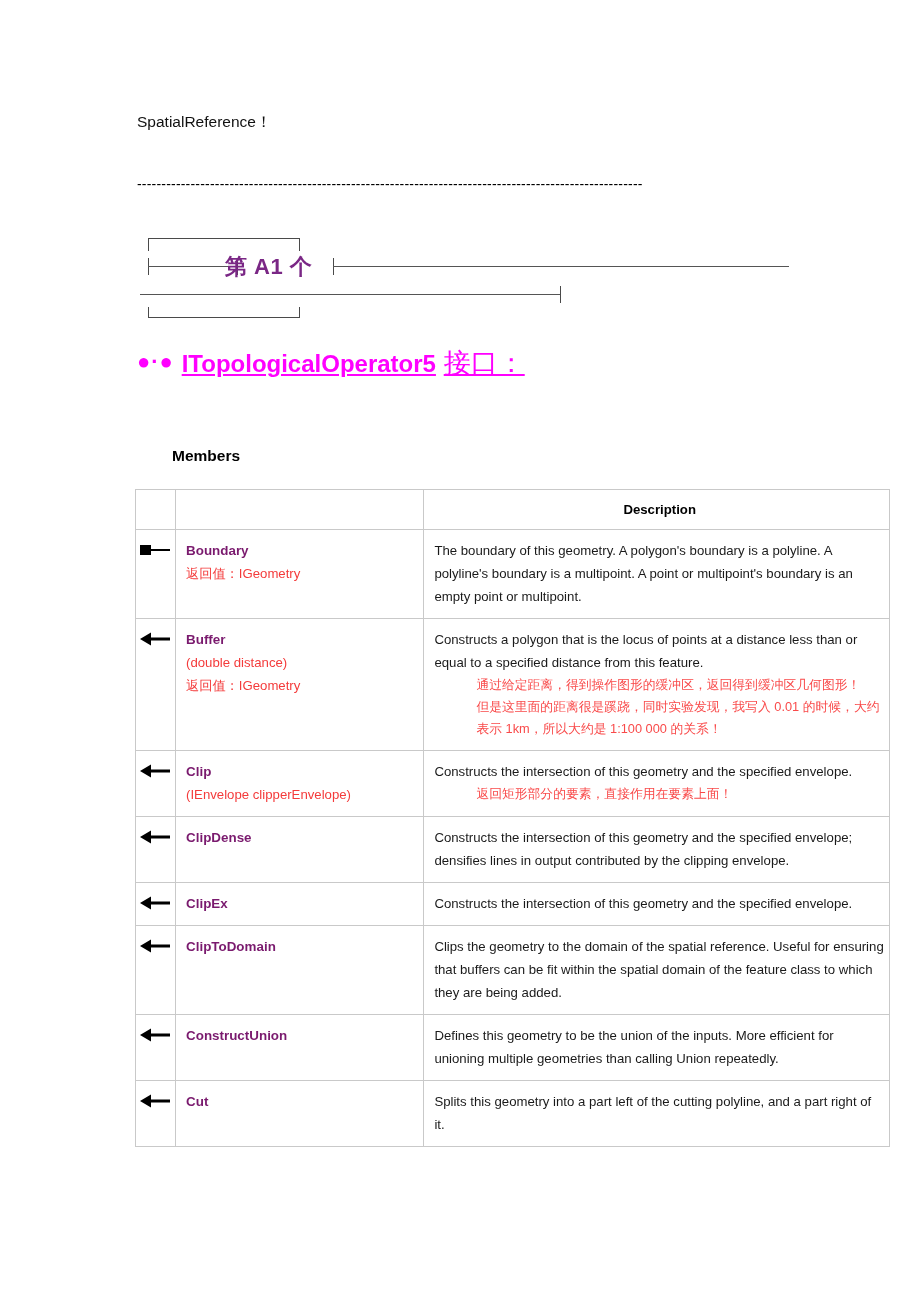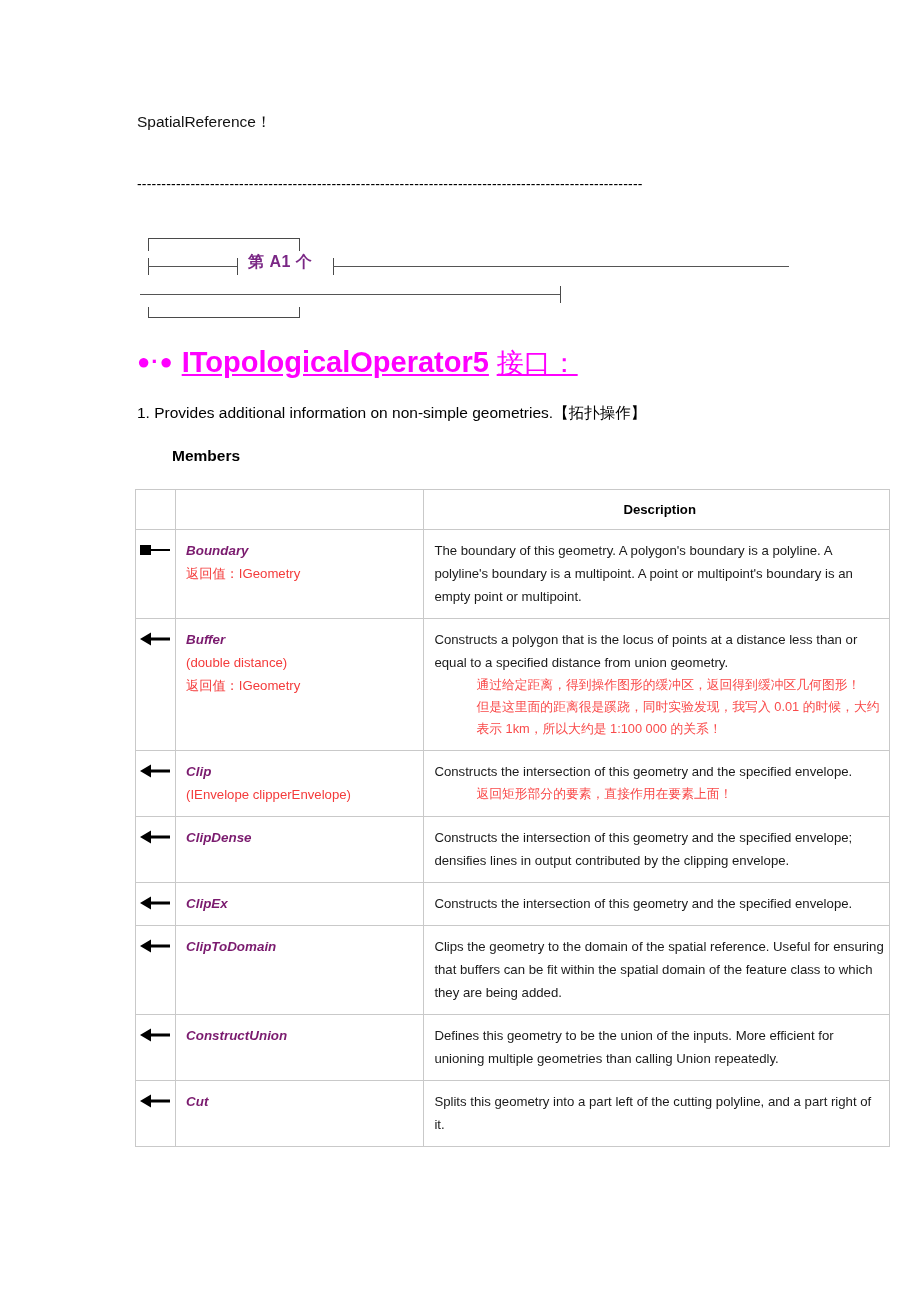--- a/index.html
+++ b/index.html
@@ -64,9 +64,9 @@
 
   .orn-label {
     position: absolute;
-    left: 111px;
+    left: 88px;
     top: 16px;
-    font-size: 16px;
+    font-size: 22px;
     font-weight: bold;
     color: #7a2785;
     white-space: nowrap;

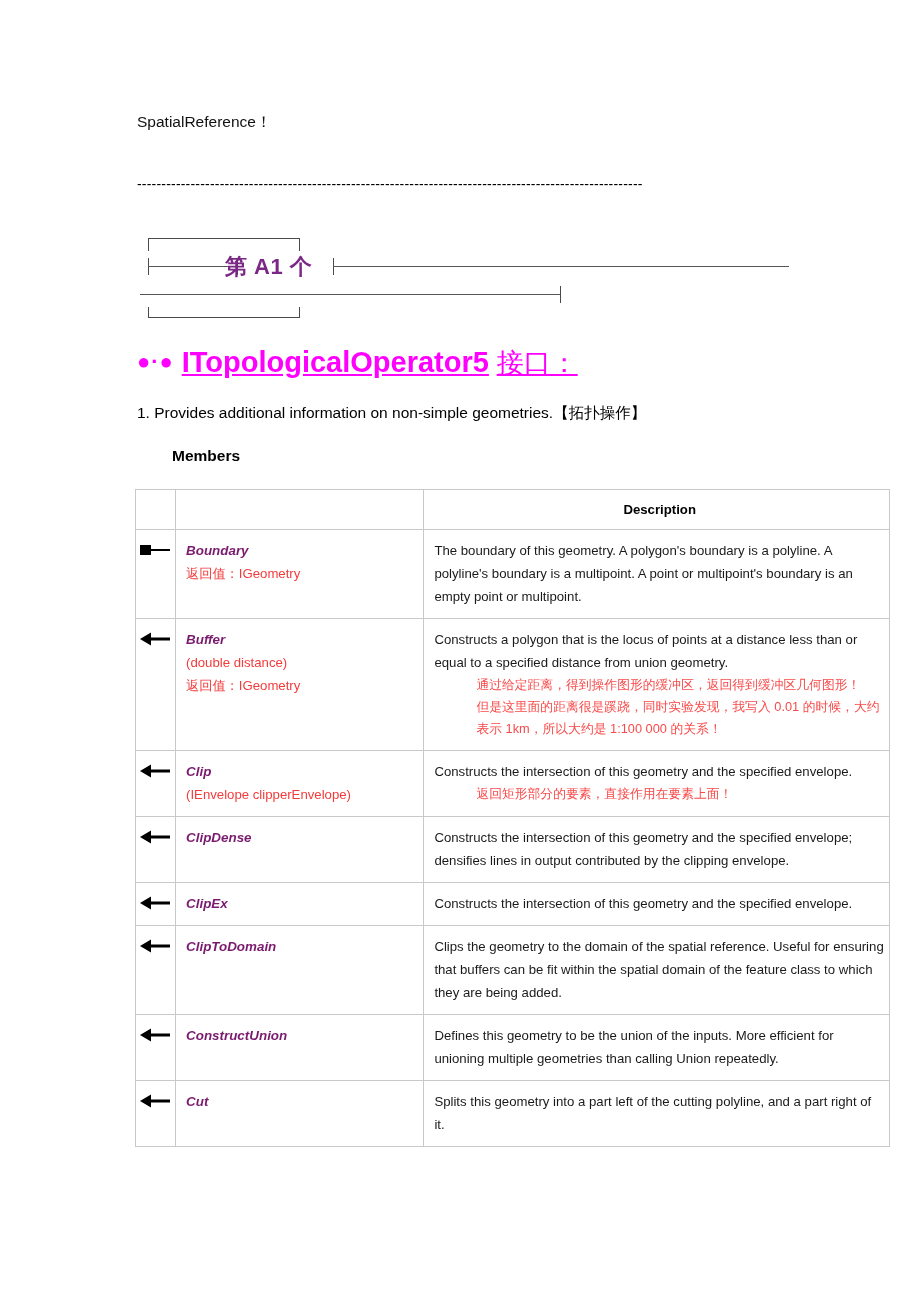--- a/index.html
+++ b/index.html
@@ -91,7 +91,7 @@
   }
   .heading .main-title {
     text-decoration: underline;
-    font-size: 29px;
+    font-size: 24px;
   }
   .heading .cn-suffix {
     text-decoration: underline;

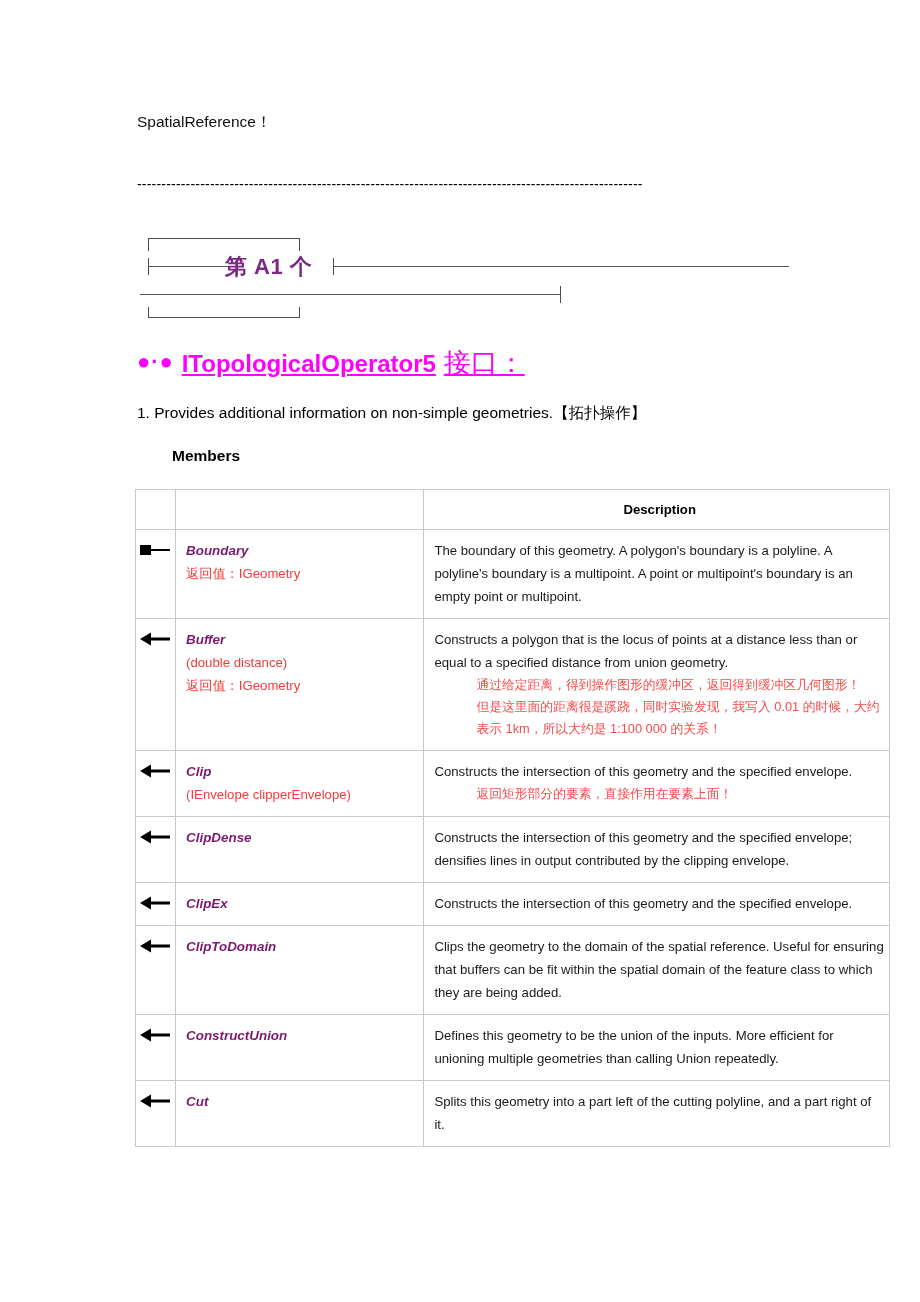--- a/index.html
+++ b/index.html
@@ -216,7 +216,6 @@
     <span class="cn-suffix">接口：</span>
   </div>
 
-  <div class="numbered">1. Provides additional information on non-simple geometries.【拓扑操作】</div>
 
   <div class="members-label">Members</div>
 

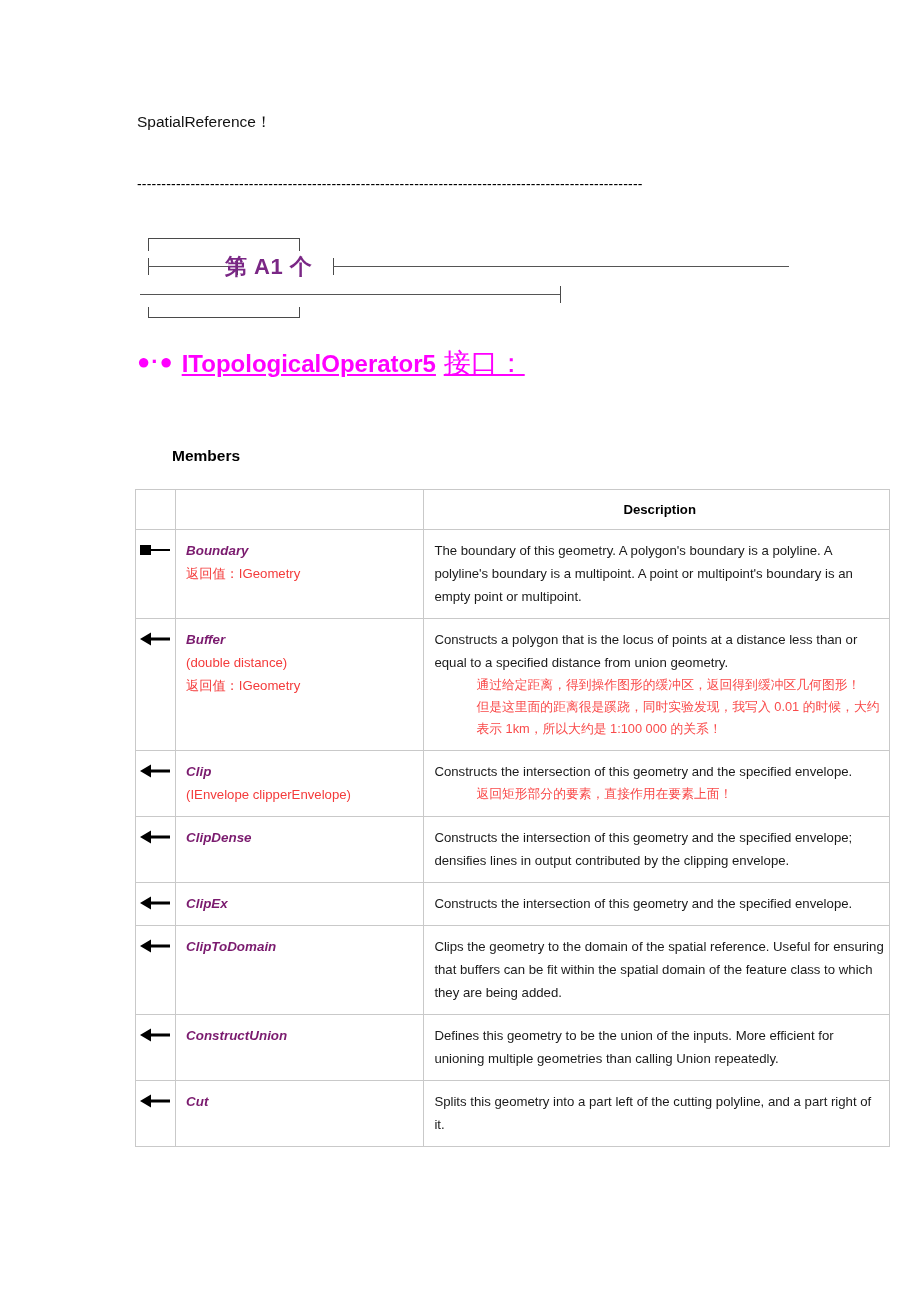--- a/index.html
+++ b/index.html
@@ -156,7 +156,6 @@
     font-weight: bold;
     font-size: 13.4px;
     display: block;
-    font-style: italic;
   }
   .member-sig, .member-ret {
     color: #f43b3b;

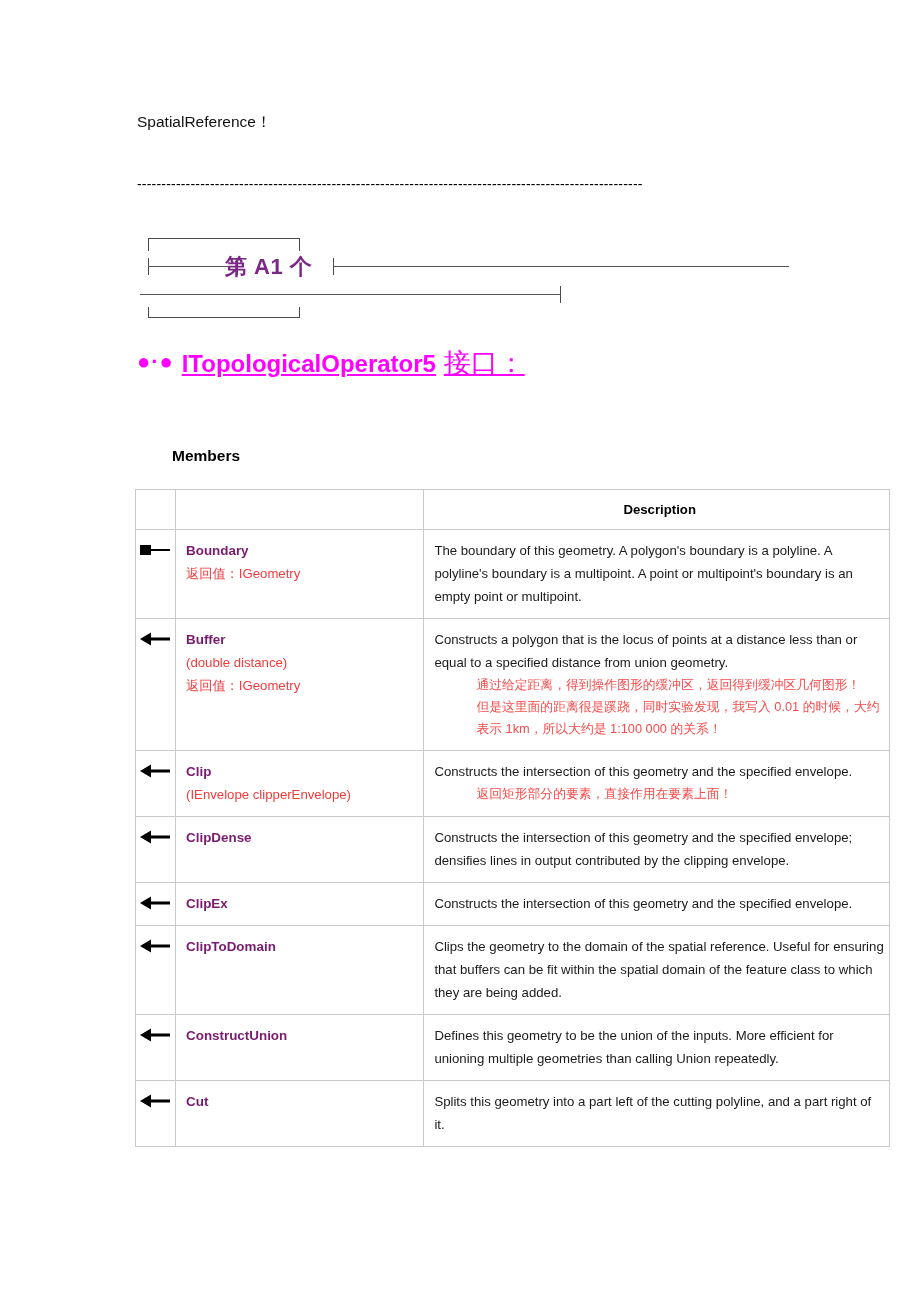--- a/index.html
+++ b/index.html
@@ -264,7 +264,7 @@
             <span class="member-ret">返回值：IGeometry</span>
           </td>
           <td class="col-desc">
-            <span class="desc-en">Constructs a polygon that is the locus of points at a distance less than or equal to a specified distance from union geometry.</span>
+            <span class="desc-en">Constructs a polygon that is the locus of points at a distance less than or equal to a specified distance from this feature.</span>
             <span class="desc-cn">通过给定距离，得到操作图形的缓冲区，返回得到缓冲区几何图形！</span>
             <span class="desc-cn">但是这里面的距离很是蹊跷，同时实验发现，我写入 0.01 的时候，大约表示 1km，所以大约是 1:100 000 的关系！</span>
           </td>

